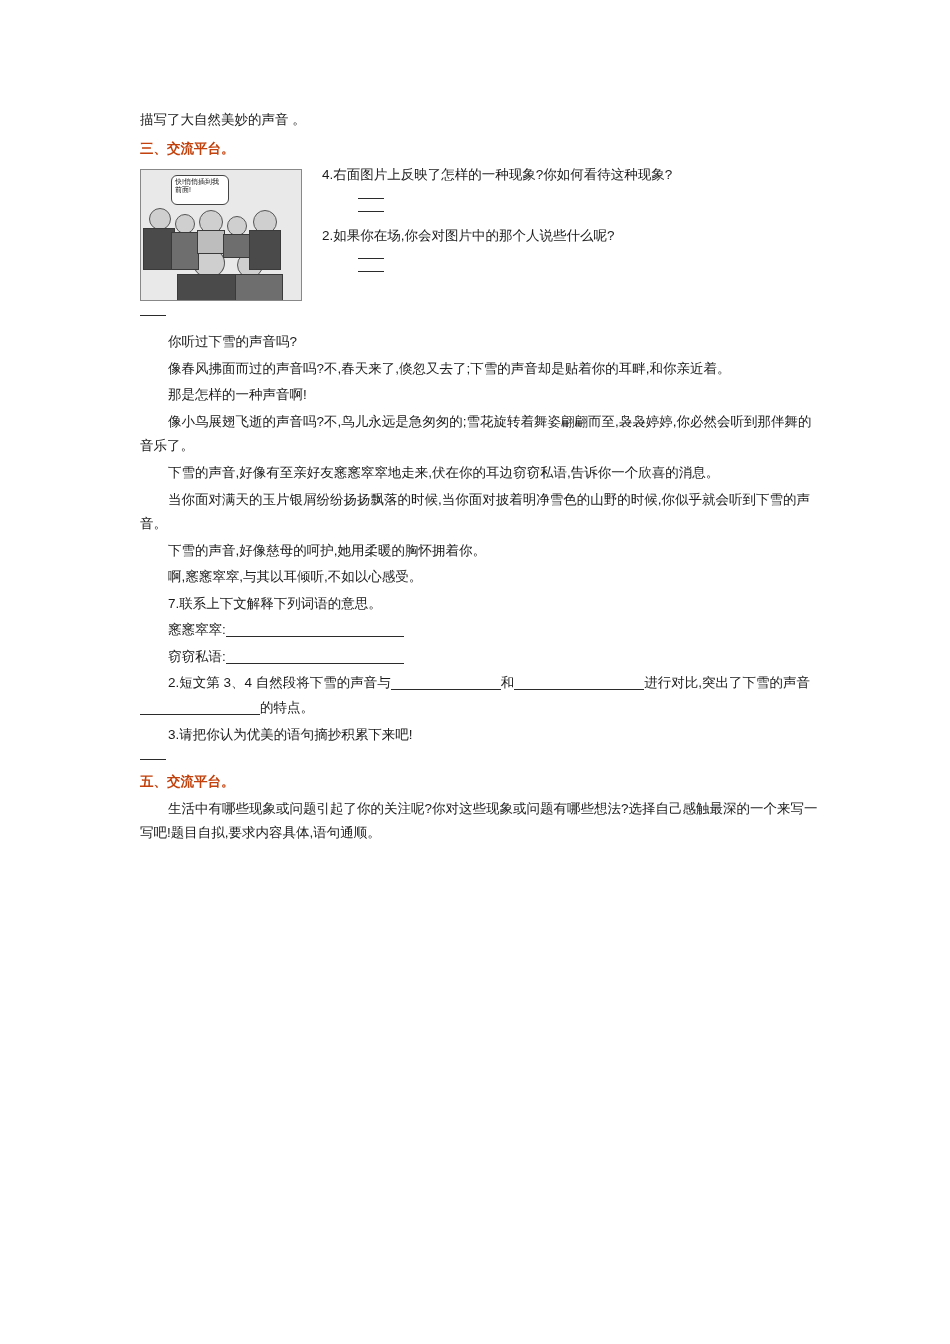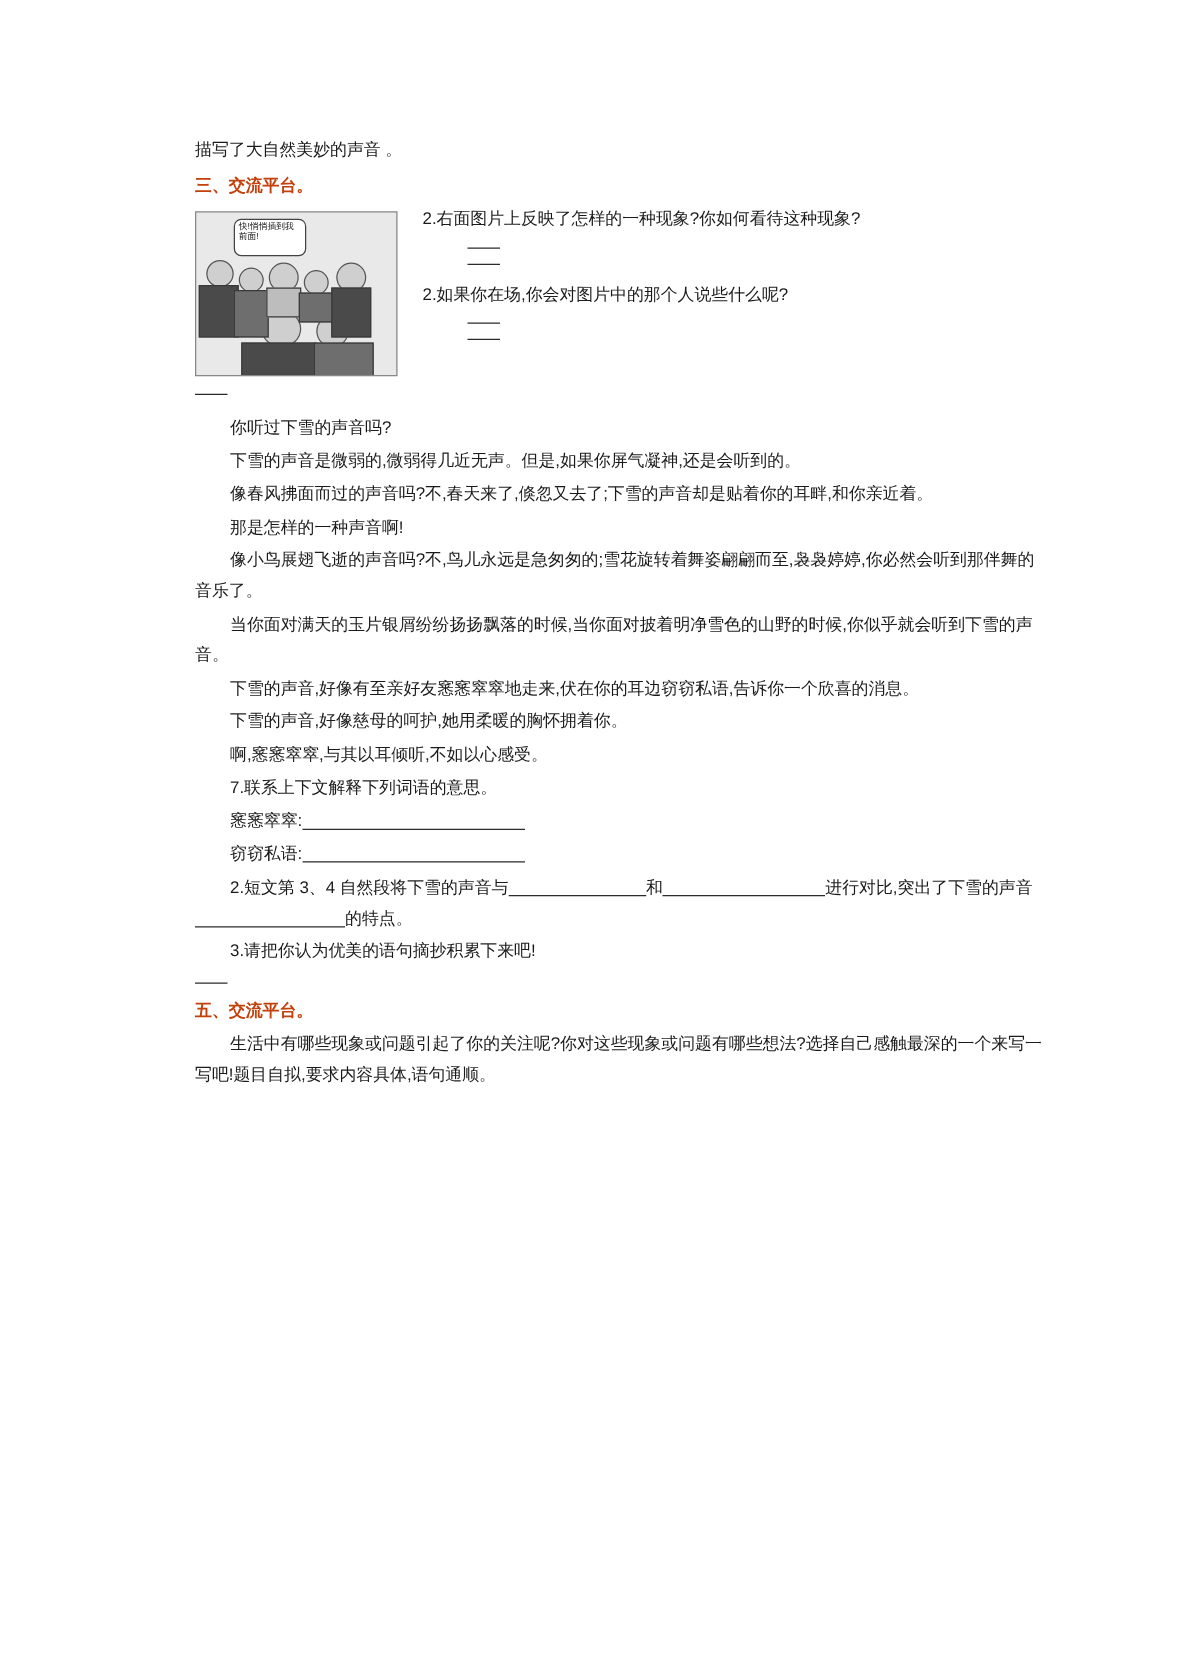--- a/index.html
+++ b/index.html
@@ -23,7 +23,7 @@
   }
   .content {
     position: absolute;
-    left: 156px;
+    left: 140px;
     top: 108px;
     width: 680px;
     font-size: 13.5px;

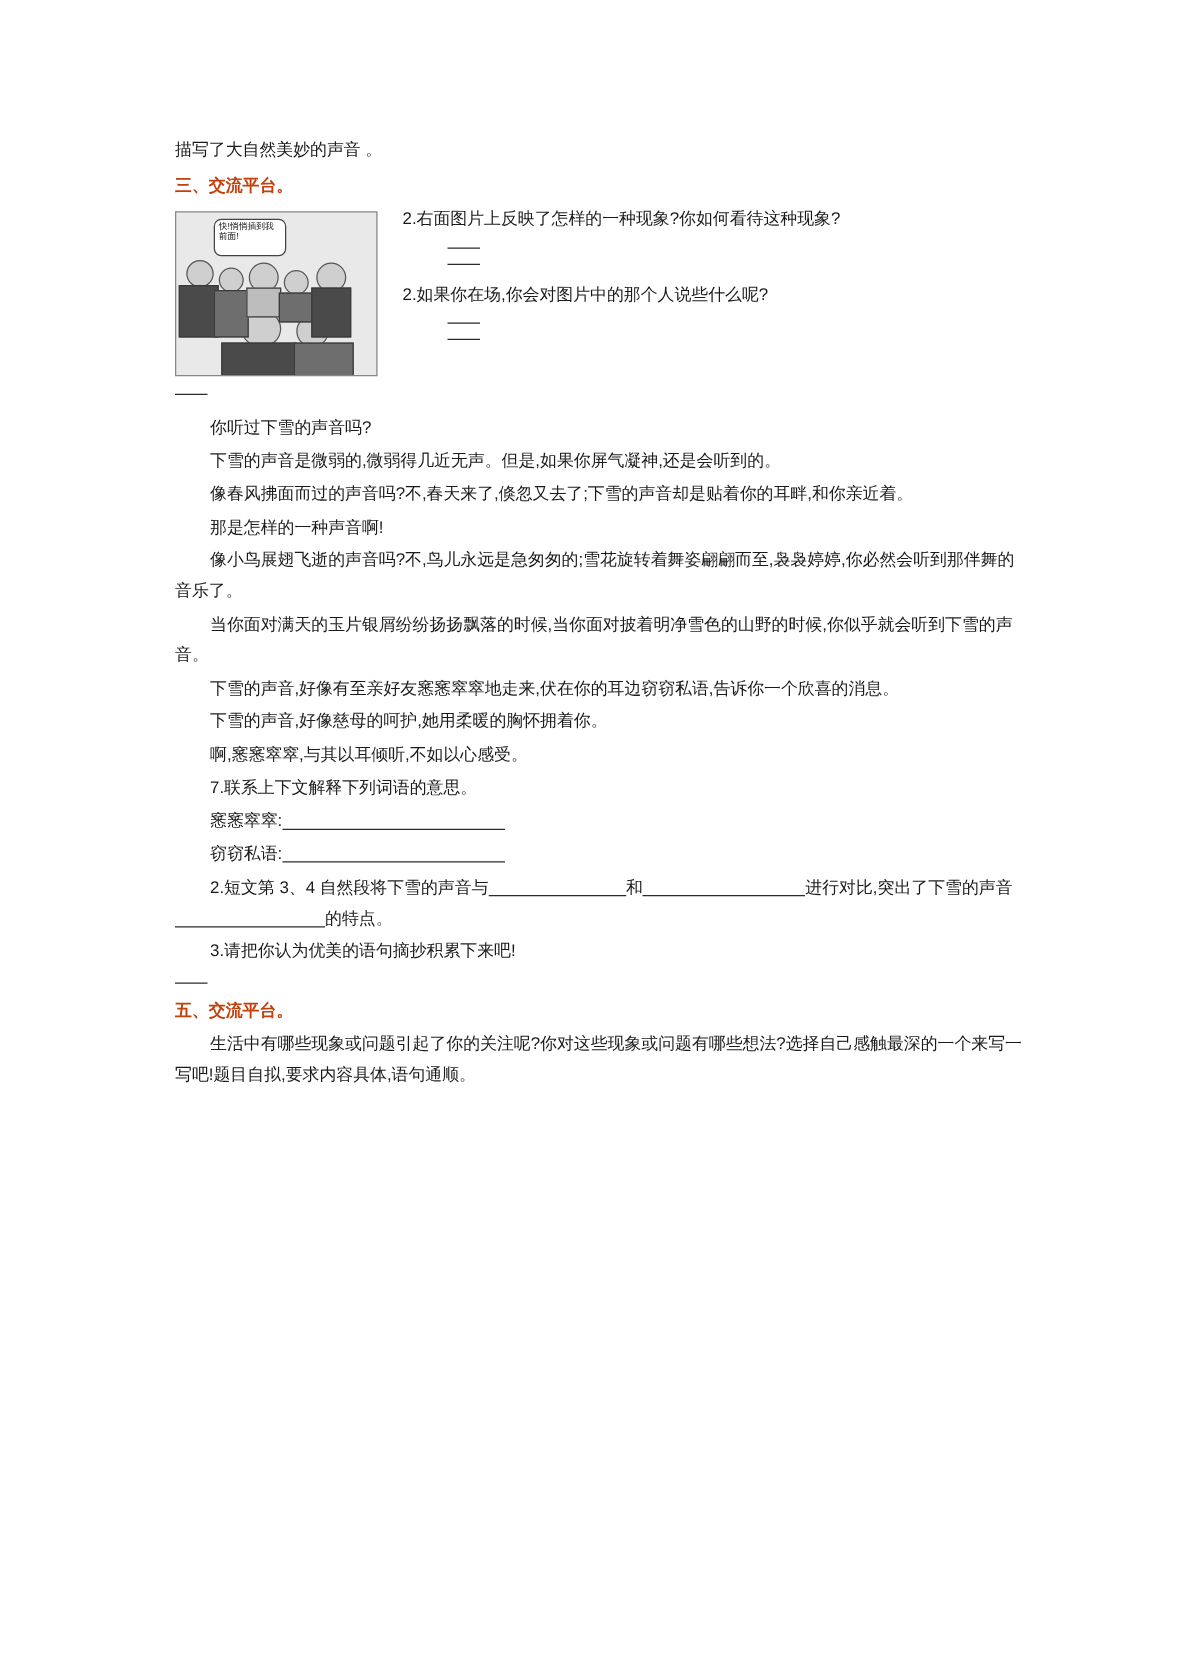--- a/index.html
+++ b/index.html
@@ -167,7 +167,7 @@
       </div>
 
       <div class="q-col">
-        <p>2.右面图片上反映了怎样的一种现象?你如何看待这种现象?</p>
+        <p>4.右面图片上反映了怎样的一种现象?你如何看待这种现象?</p>
         <div class="dash"></div>
         <div class="dash"></div>
         <p>2.如果你在场,你会对图片中的那个人说些什么呢?</p>

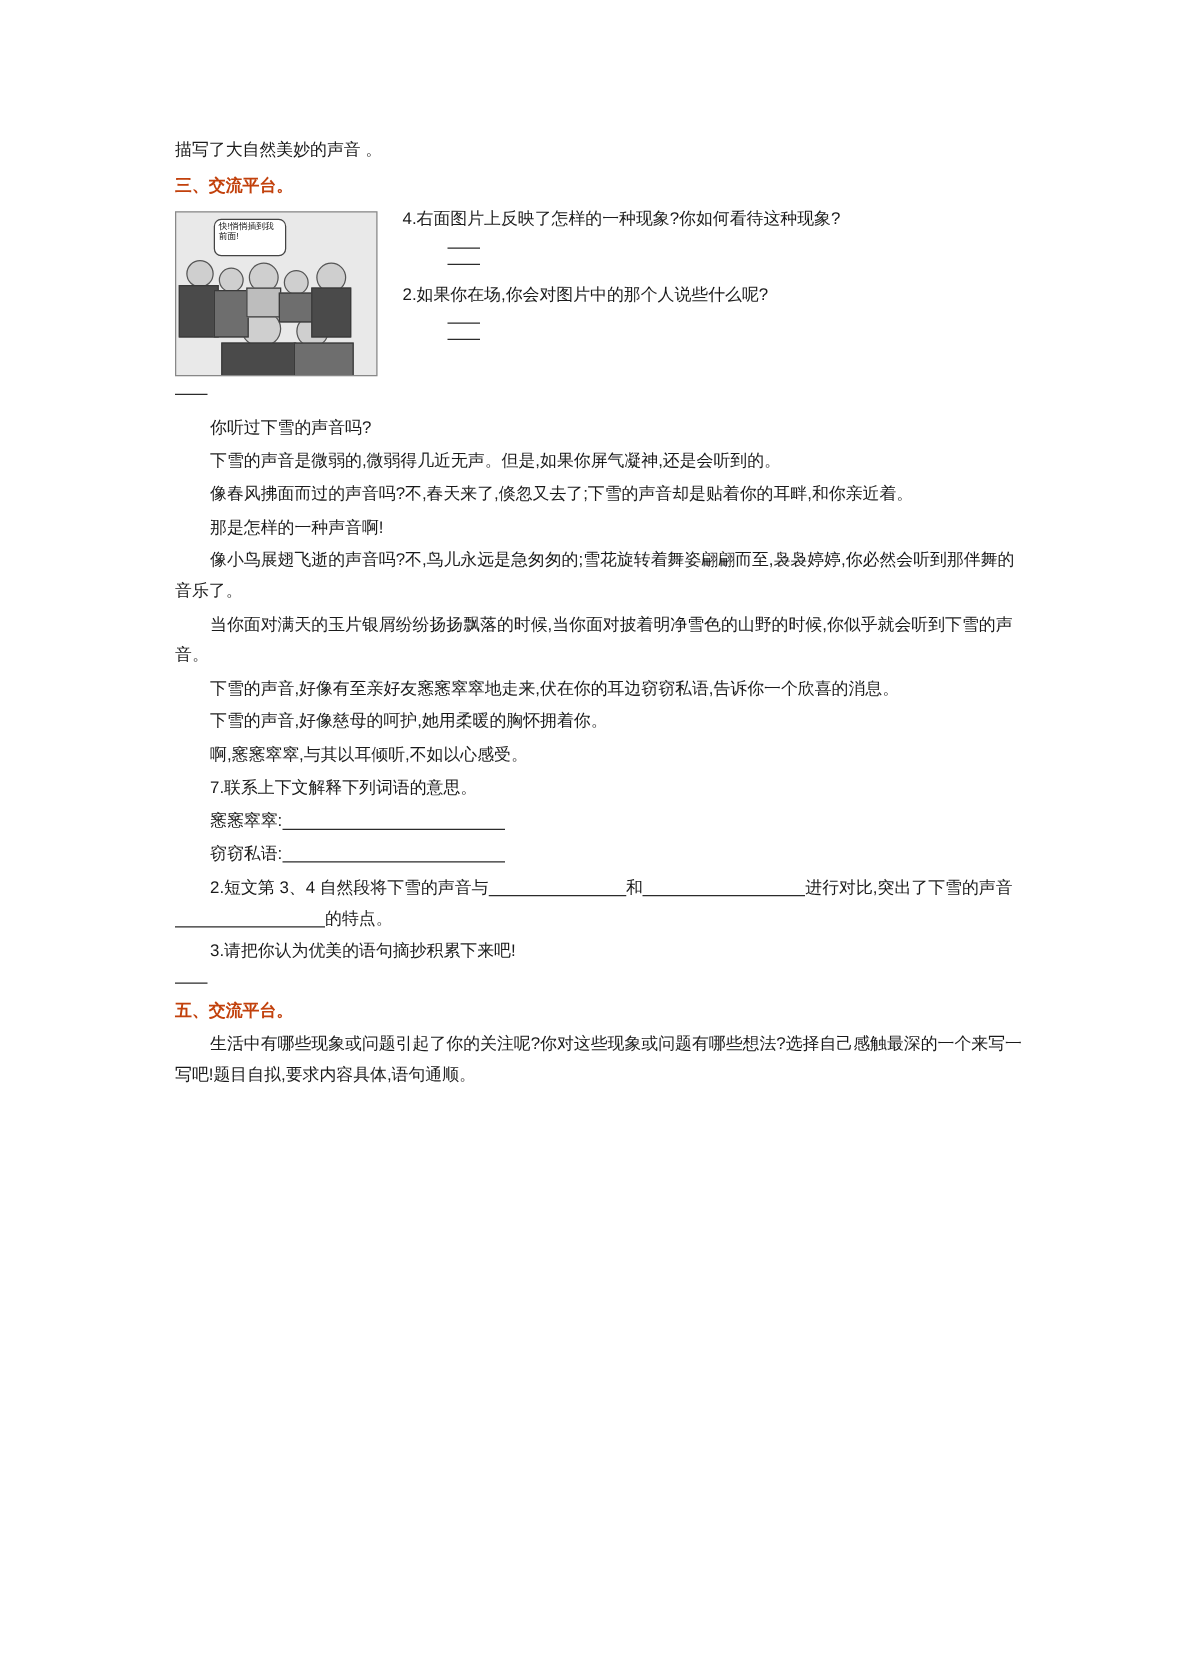--- a/index.html
+++ b/index.html
@@ -178,7 +178,6 @@
 
 
     <p class="indent">你听过下雪的声音吗?</p>
-    <p class="indent">下雪的声音是微弱的,微弱得几近无声。但是,如果你屏气凝神,还是会听到的。</p>
     <p class="indent">像春风拂面而过的声音吗?不,春天来了,倏忽又去了;下雪的声音却是贴着你的耳畔,和你亲近着。</p>
     <p class="indent">那是怎样的一种声音啊!</p>
     <p class="indent">像小鸟展翅飞逝的声音吗?不,鸟儿永远是急匆匆的;雪花旋转着舞姿翩翩而至,袅袅婷婷,你必然会听到那伴舞的音乐了。</p>

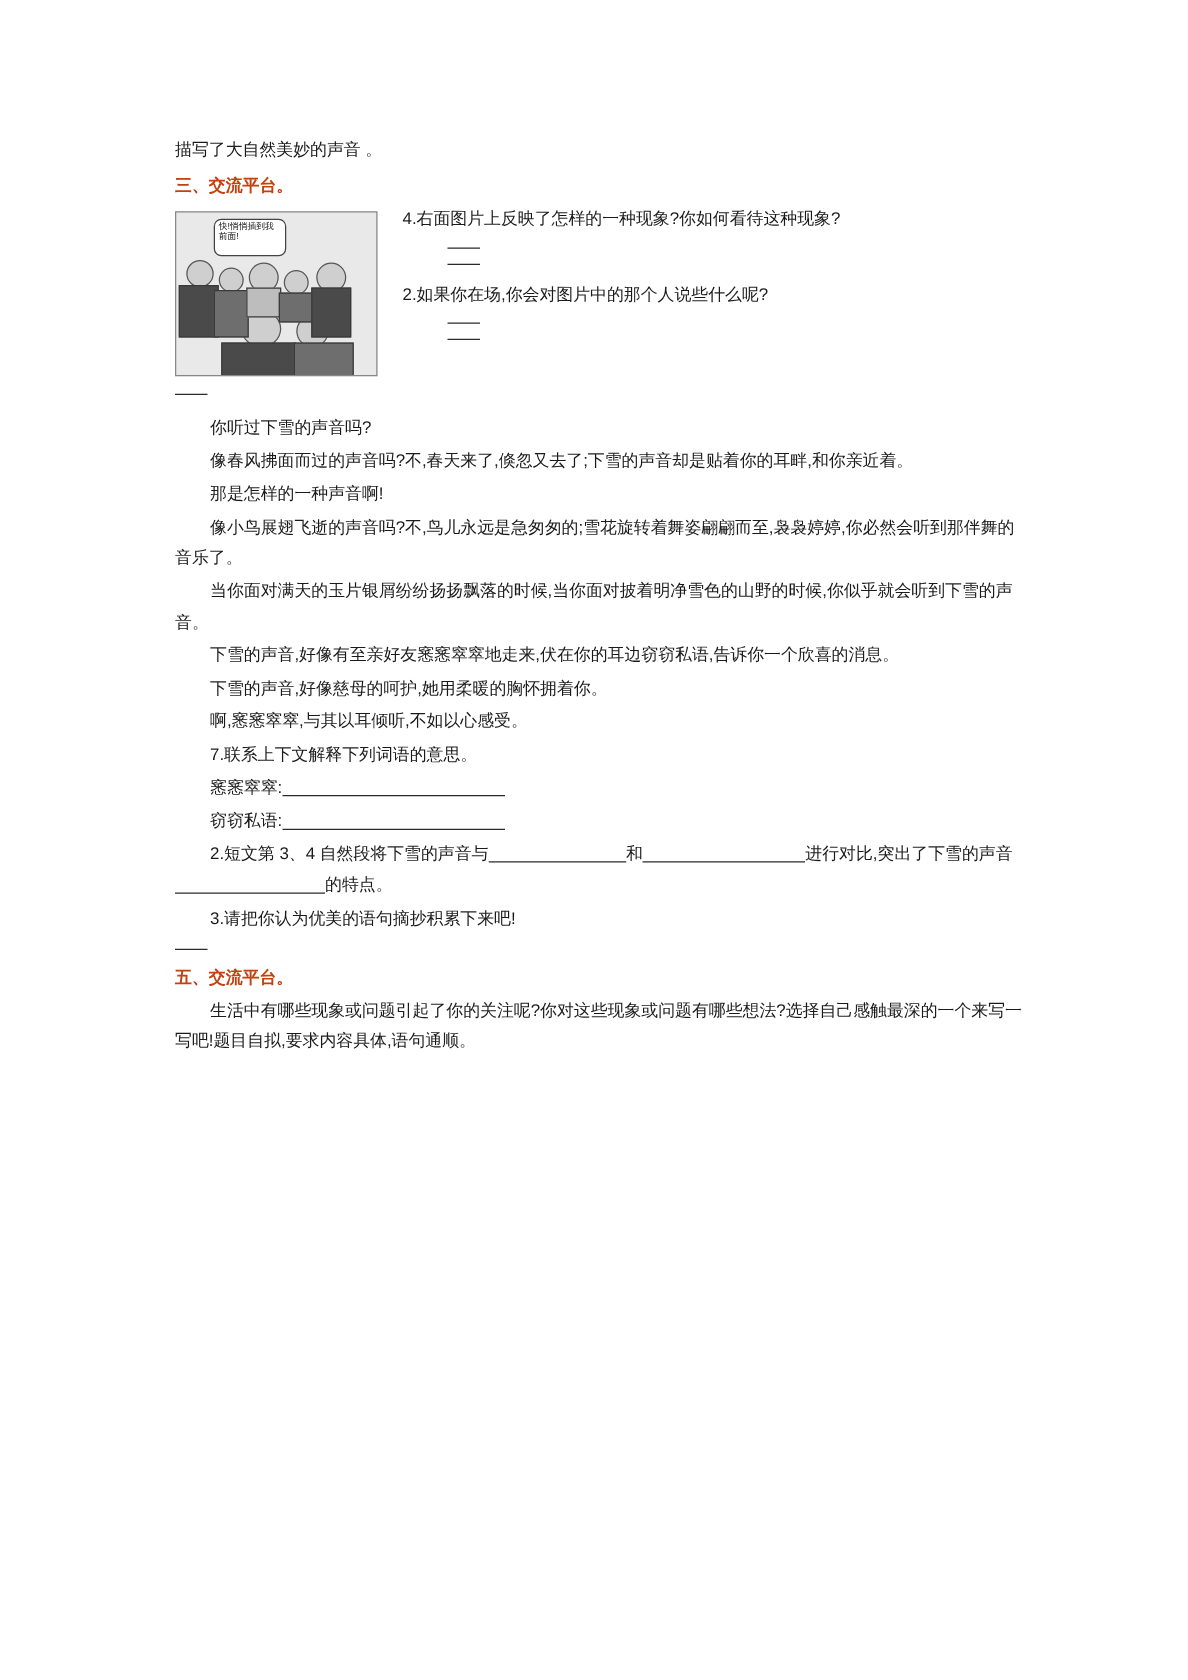--- a/index.html
+++ b/index.html
@@ -181,8 +181,8 @@
     <p class="indent">像春风拂面而过的声音吗?不,春天来了,倏忽又去了;下雪的声音却是贴着你的耳畔,和你亲近着。</p>
     <p class="indent">那是怎样的一种声音啊!</p>
     <p class="indent">像小鸟展翅飞逝的声音吗?不,鸟儿永远是急匆匆的;雪花旋转着舞姿翩翩而至,袅袅婷婷,你必然会听到那伴舞的音乐了。</p>
+    <p class="indent">下雪的声音,好像有至亲好友窸窸窣窣地走来,伏在你的耳边窃窃私语,告诉你一个欣喜的消息。</p>
     <p class="indent">当你面对满天的玉片银屑纷纷扬扬飘落的时候,当你面对披着明净雪色的山野的时候,你似乎就会听到下雪的声音。</p>
-    <p class="indent">下雪的声音,好像有至亲好友窸窸窣窣地走来,伏在你的耳边窃窃私语,告诉你一个欣喜的消息。</p>
     <p class="indent">下雪的声音,好像慈母的呵护,她用柔暖的胸怀拥着你。</p>
     <p class="indent">啊,窸窸窣窣,与其以耳倾听,不如以心感受。</p>
 

